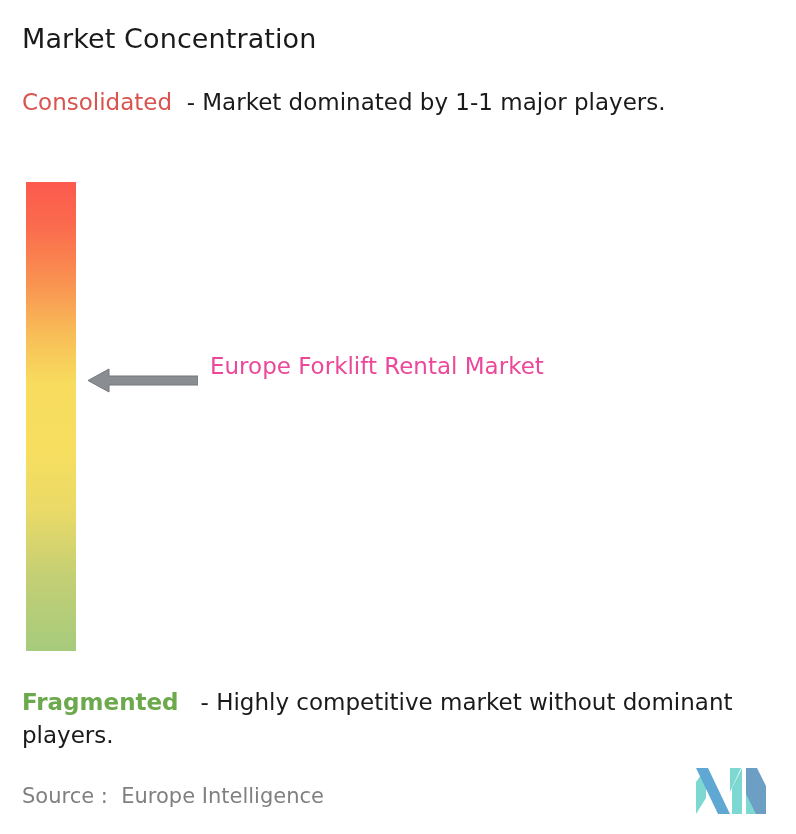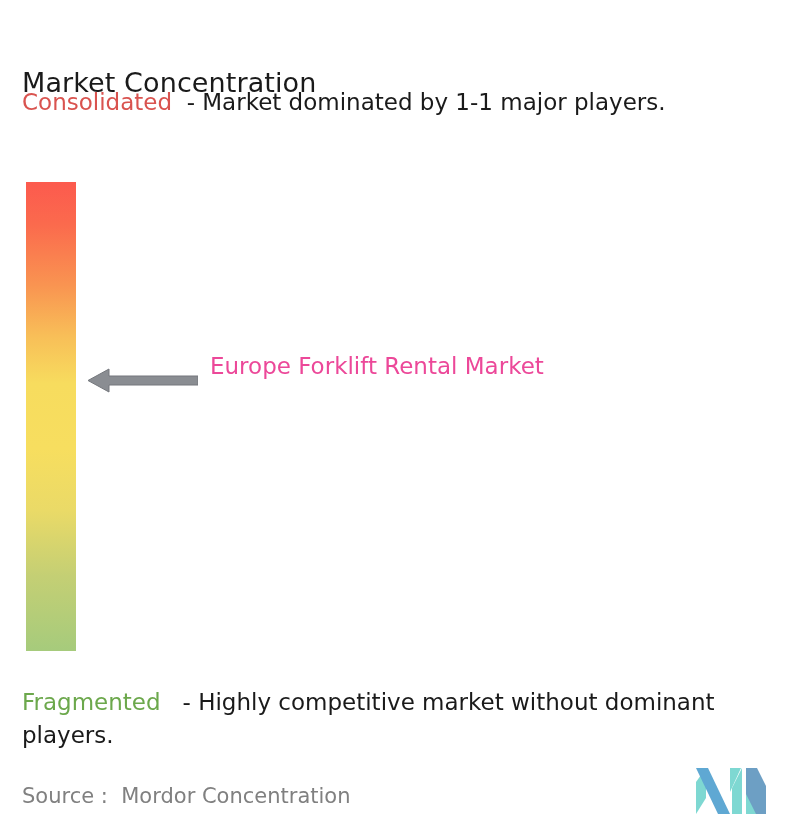--- a/index.html
+++ b/index.html
@@ -25,7 +25,6 @@
     color: #1a1a1a;
     letter-spacing: 0.1px;
     white-space: nowrap;
-    margin-top: 44px;
   }
 
   .legend-top {

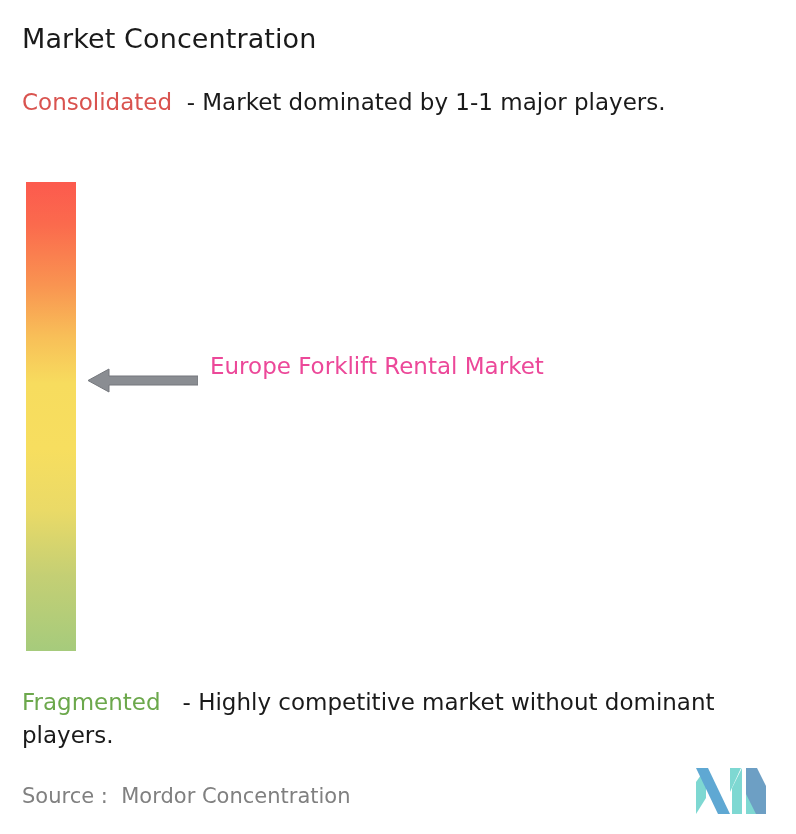--- a/index.html
+++ b/index.html
@@ -51,6 +51,7 @@
   }
   .kw-fragmented {
     color: #6ca84c;
+    font-weight: bold;
   }
   .kw-sep {
     white-space: pre;

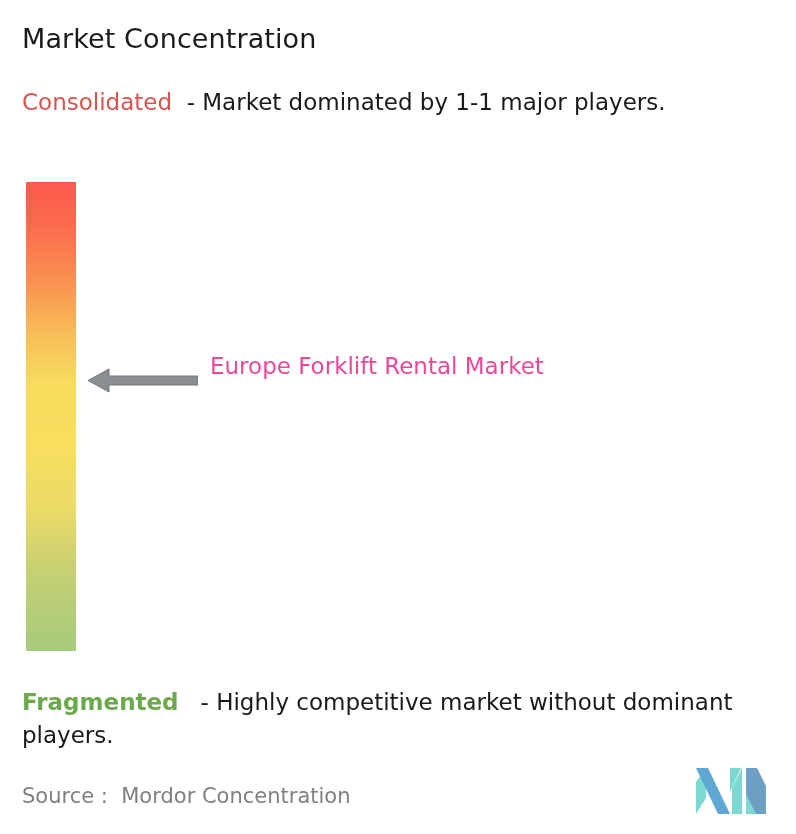--- a/index.html
+++ b/index.html
@@ -130,7 +130,7 @@
 
 <div class="legend-bottom"><span class="kw-fragmented">Fragmented</span><span class="kw-sep">   </span><span>- Highly competitive market without dominant players.</span></div>
 
-<div class="source-line">Source :  Mordor Concentration</div>
+<div class="source-line">Source :  Europe Intelligence</div>
 
 <div class="brand-logo">
   <svg width="70" height="46" viewBox="0 0 70 46" xmlns="http://www.w3.org/2000/svg">

